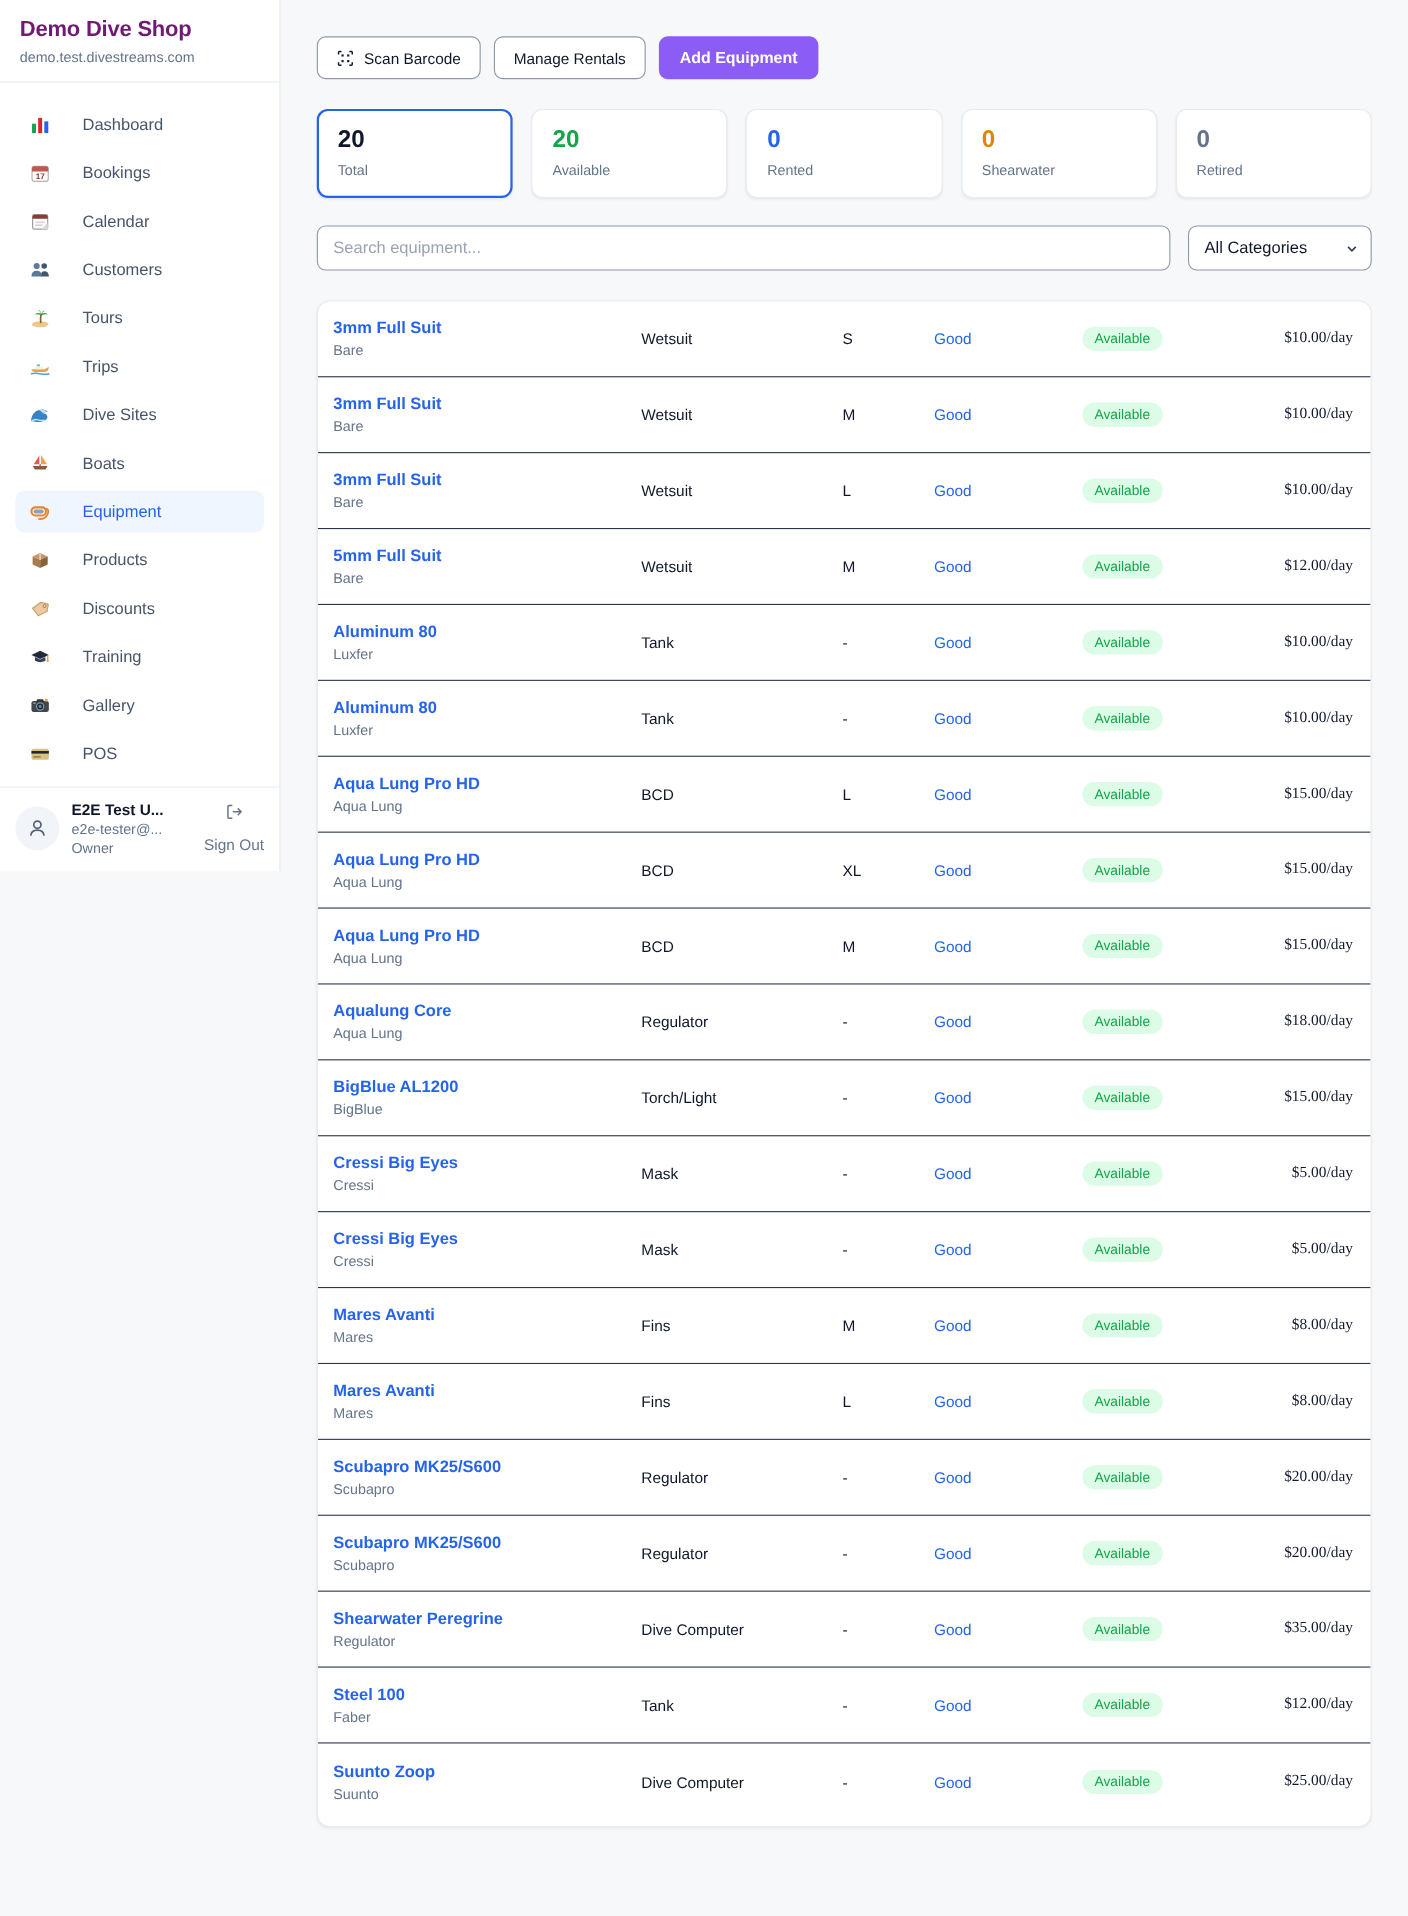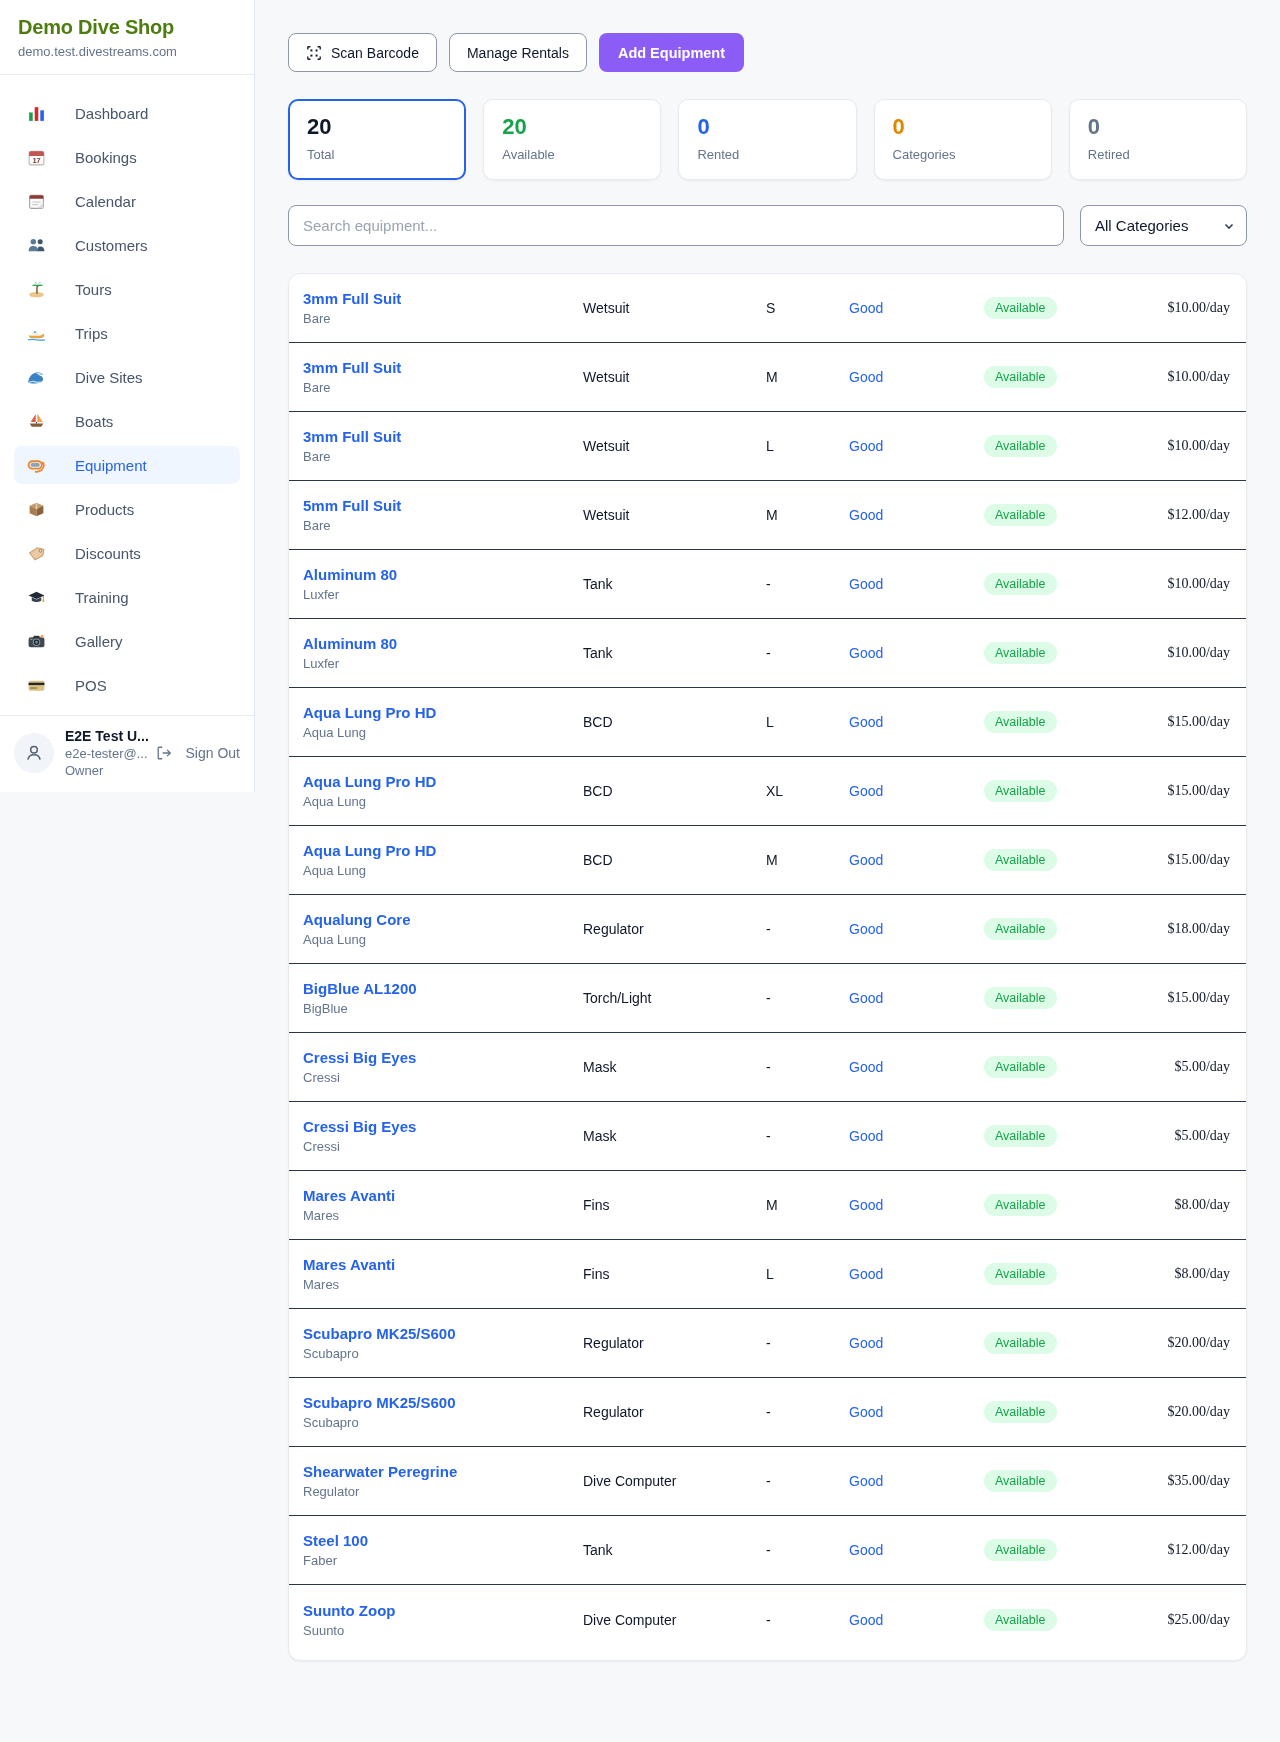--- a/index.html
+++ b/index.html
@@ -20,7 +20,7 @@
     display:flex; flex-direction:column;
   }
   .brand-block { padding:16px 18px 15px; border-bottom:1px solid #e8edf2; }
-  .brand { font-size:20px; font-weight:bold; color:#4d7c0f; letter-spacing:-0.2px; }
+  .brand { font-size:20px; font-weight:bold; color:#701a75; letter-spacing:-0.2px; }
   .brand-domain { font-size:13px; color:#64748b; margin-top:5px; }
   .nav { padding:19px 14px 0; }
   .nav-item {

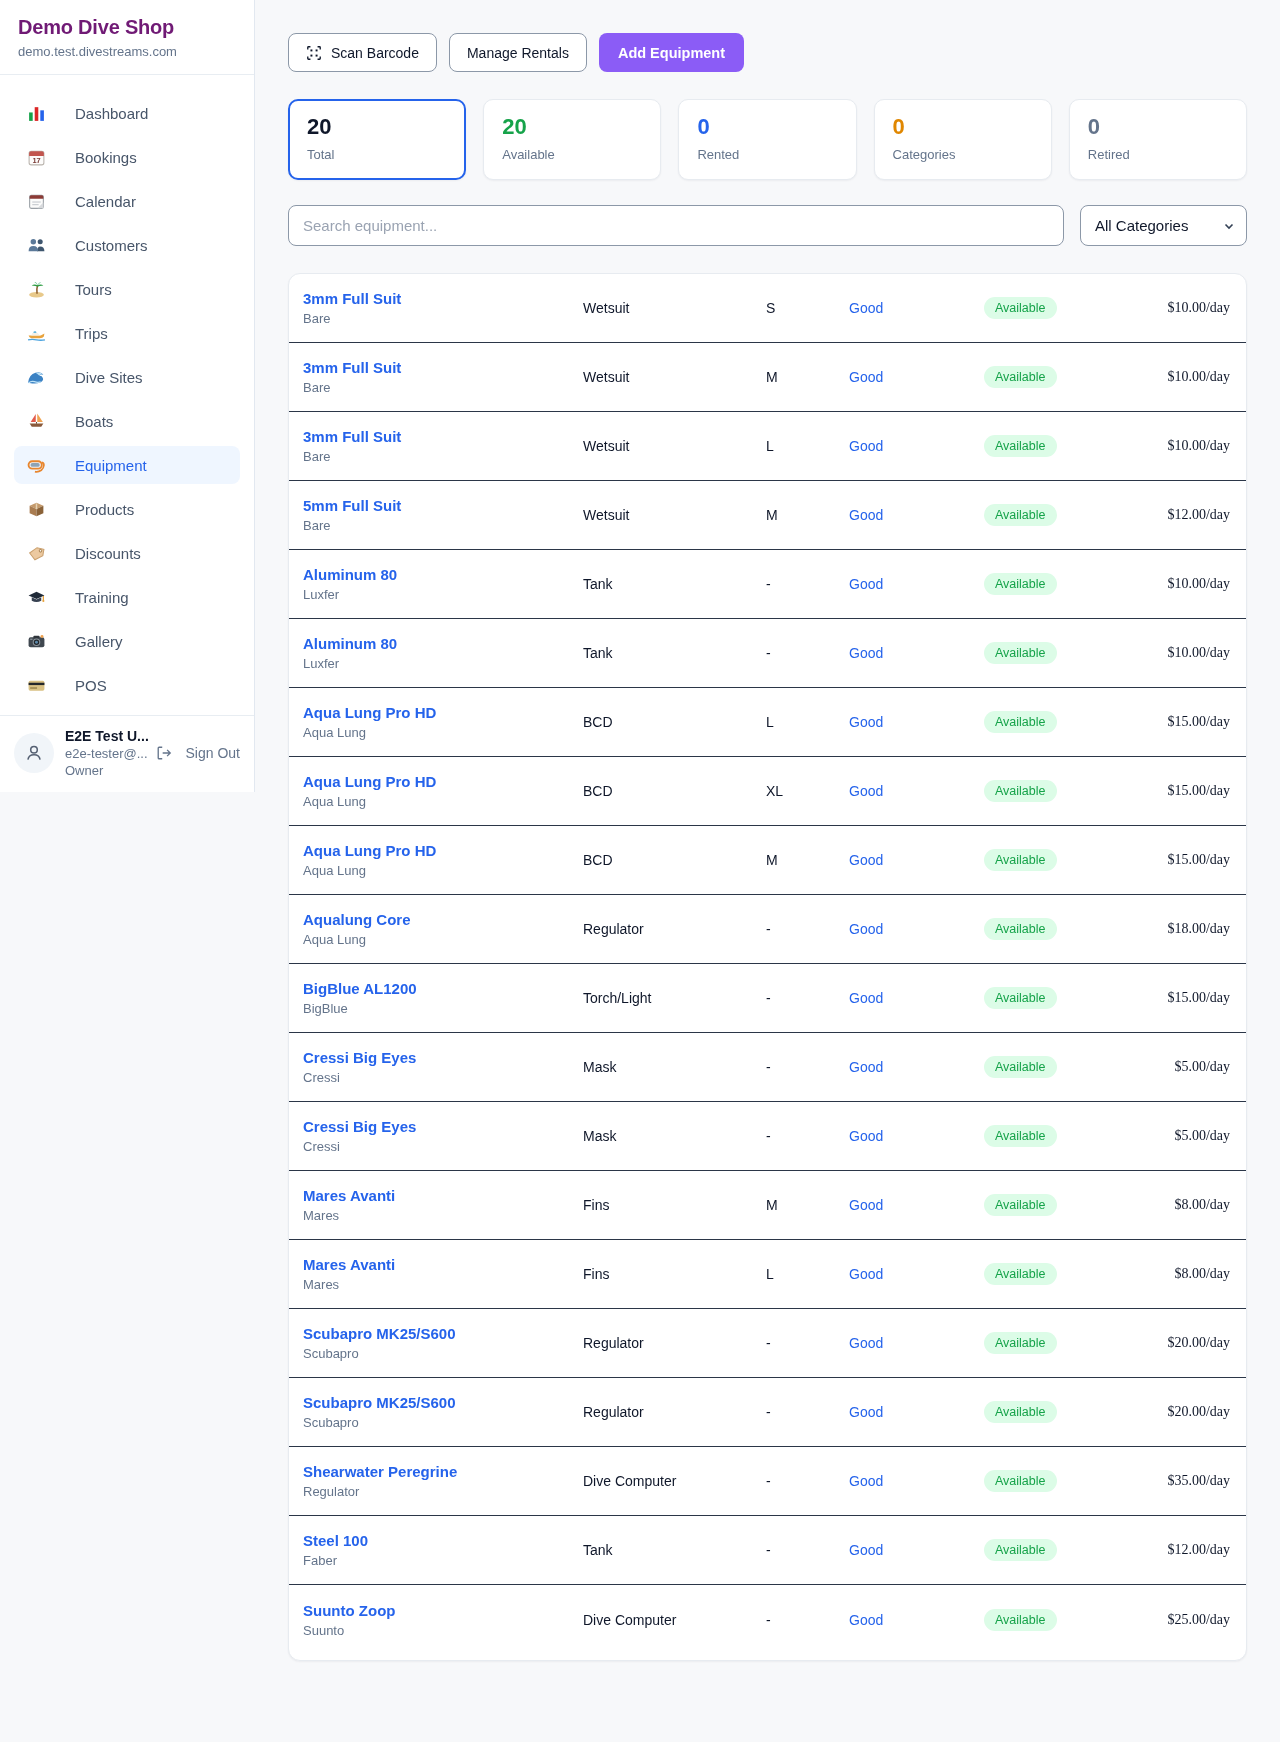--- a/index.html
+++ b/index.html
@@ -337,7 +337,7 @@
   </div>
       <div class="stat-card">
     <div class="stat-value" style="color: rgb(224, 135, 0);">0</div>
-    <div class="stat-label">Categories</div>
+    <div class="stat-label">Shearwater</div>
   </div>
       <div class="stat-card">
     <div class="stat-value" style="color: rgb(100, 116, 139);">0</div>

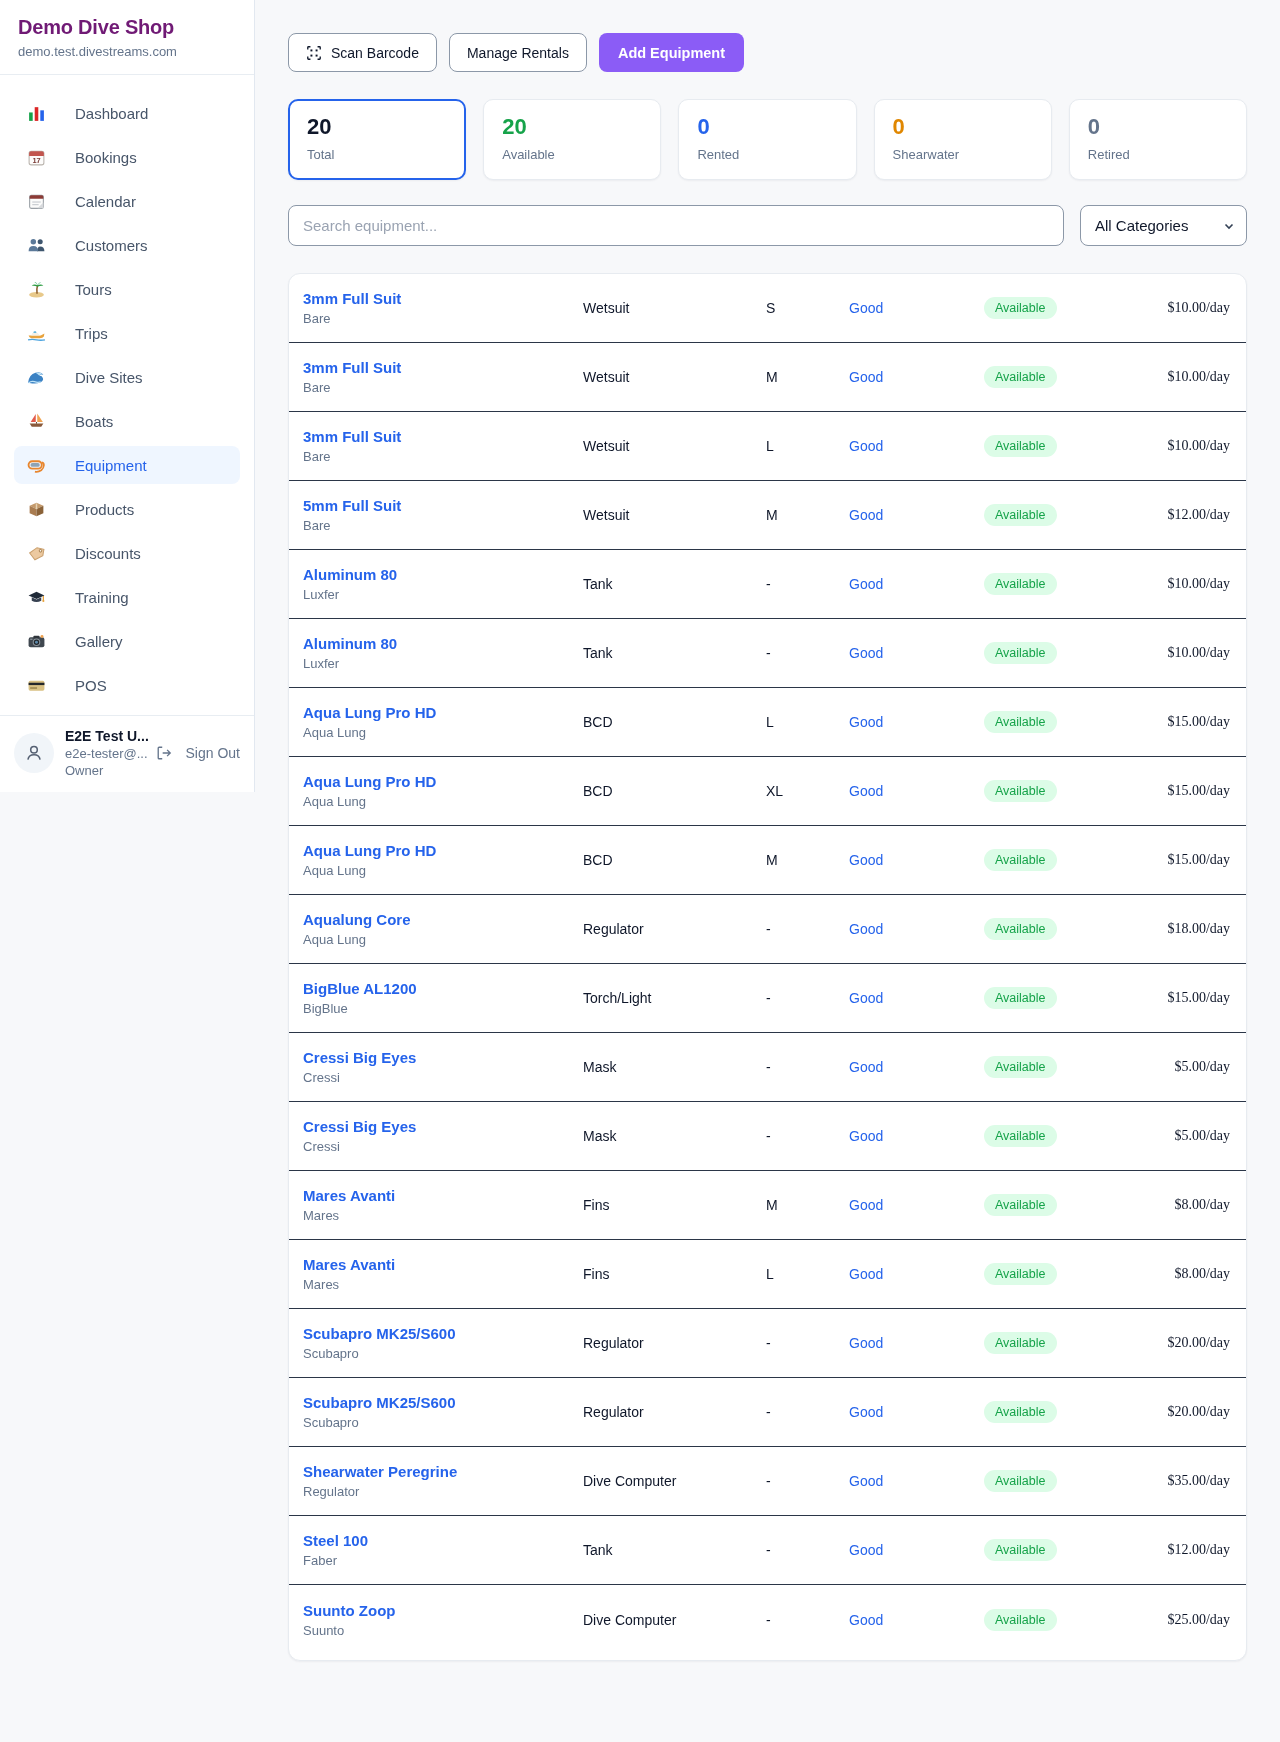--- a/index.html
+++ b/index.html
@@ -44,7 +44,7 @@
   .user-info { min-width:0; }
   .user-name { font-size:14px; font-weight:bold; color:#0f172a; white-space:nowrap; }
   .user-email, .user-role { font-size:13px; color:#64748b; margin-top:2px; white-space:nowrap; }
-  .signout { margin-left:auto; display:flex; align-items:center; gap:14px; font-size:14px; color:#64748b; cursor:pointer; white-space:nowrap; }
+  .signout { margin-left:auto; display:flex; align-items:center; gap:14px; font-size:14px; color:#64748b; cursor:pointer; white-space:nowrap;flex-direction:column; }
   .signout svg { width:16px; height:16px; }
 
   

